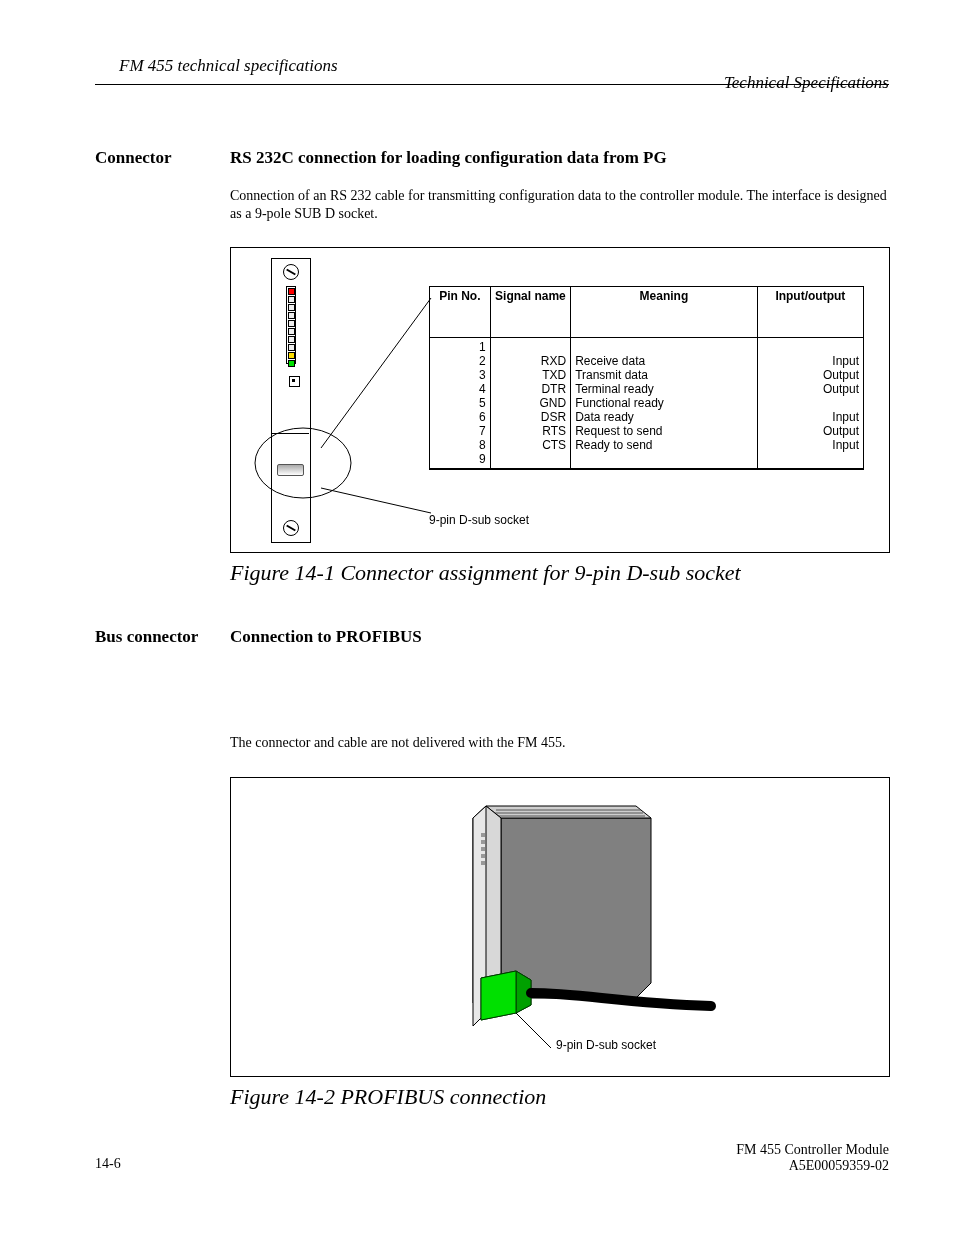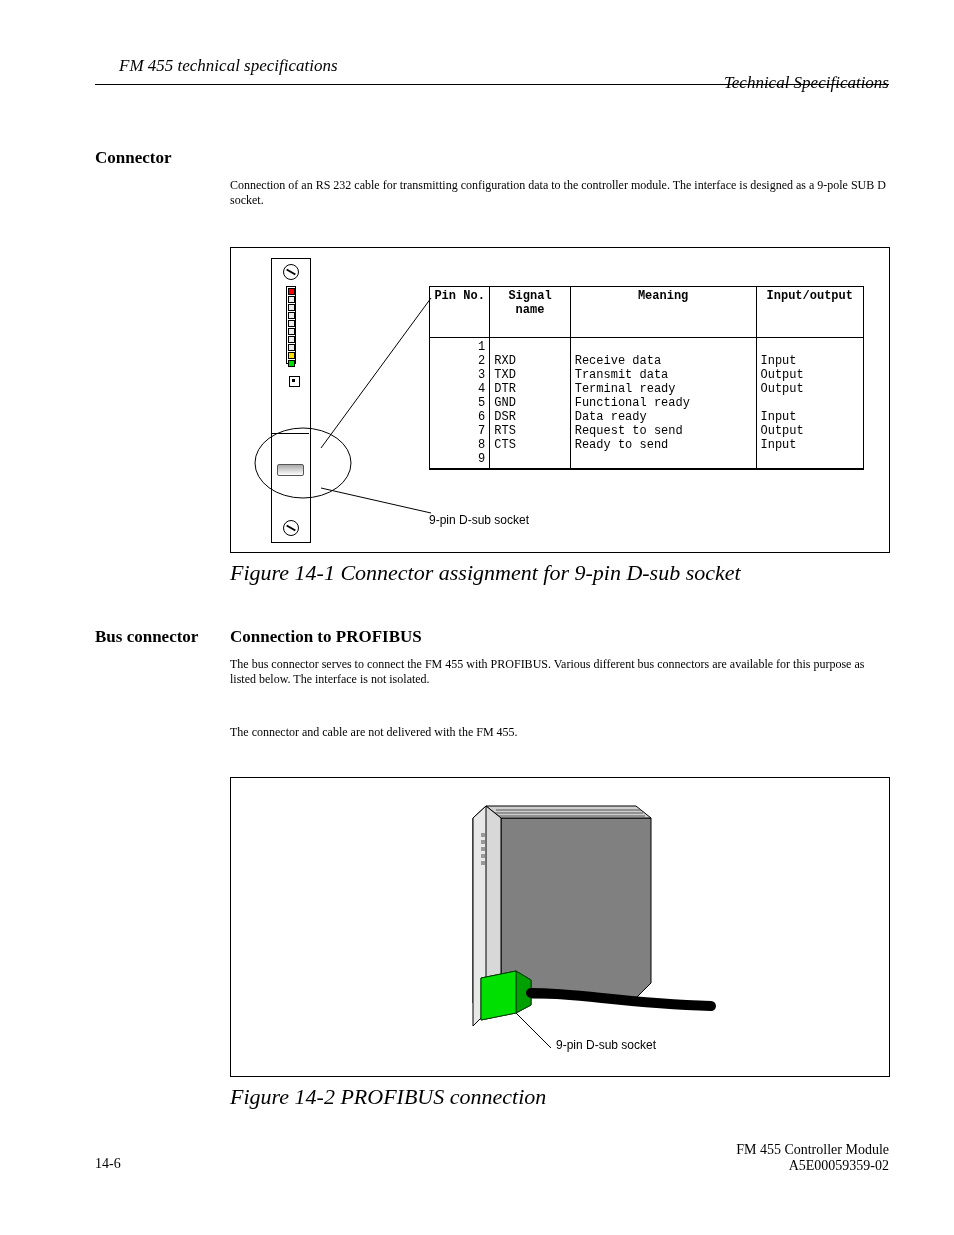--- a/index.html
+++ b/index.html
@@ -176,6 +176,7 @@
   <div class="header-rule"></div>
 
   <div class="section-label" style="top:148px">Connector</div>
+  <div class="section-title" style="top:148px">RS 232C connection for loading configuration data from PG</div>
   <div class="body-text" style="top:178px">Connection of an RS 232 cable for transmitting configuration data to the controller module. The interface is designed as a 9-pole SUB D socket.</div>
 
   <div class="figure-box" style="top:247px;width:660px;height:306px">

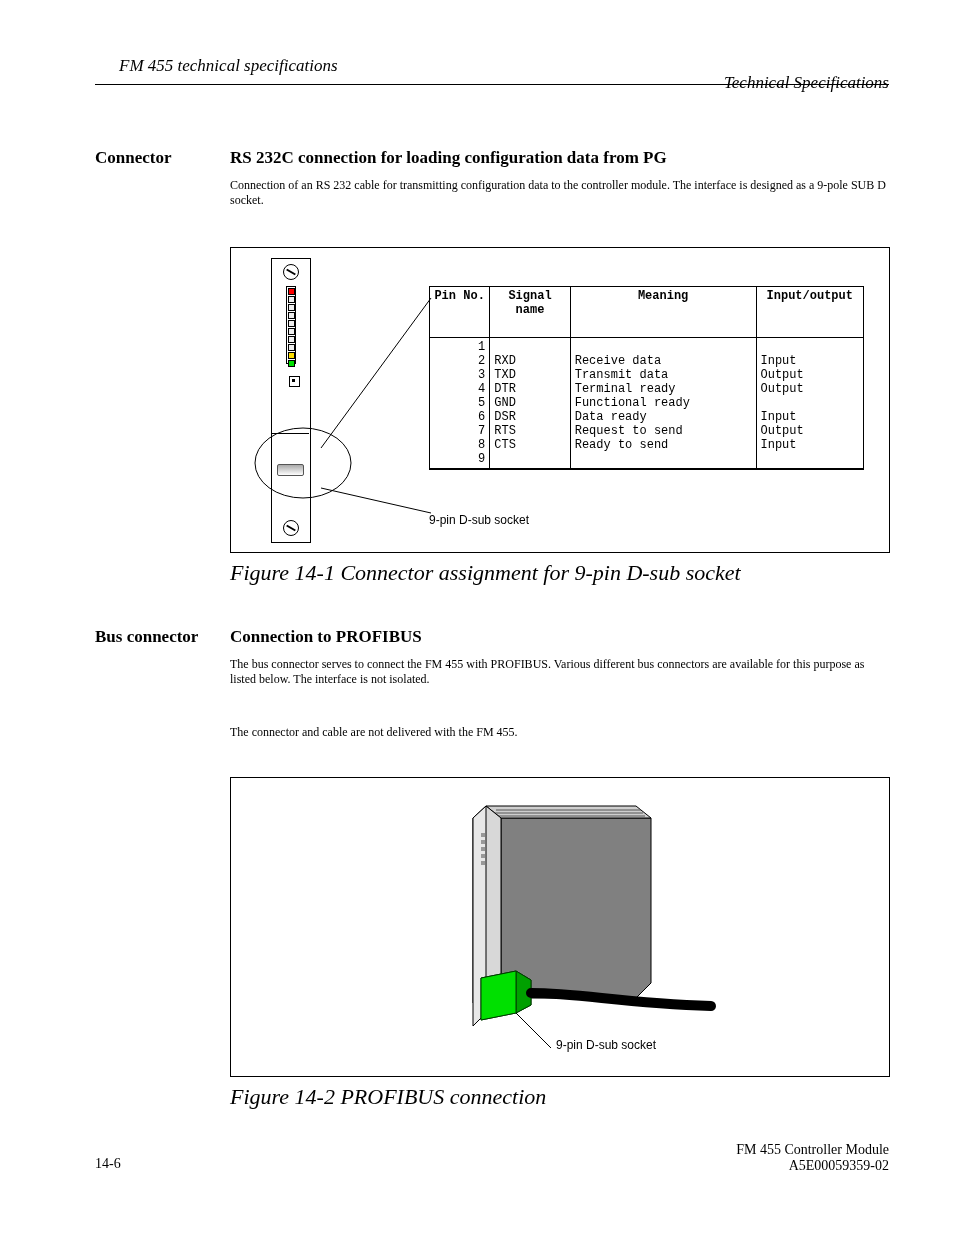--- a/index.html
+++ b/index.html
@@ -53,9 +53,10 @@
   .body-text {
     position: absolute;
     left: 230px;
-    font-size: 12px;
+    font-size: 14px;
     line-height: 1.25;
     right: 65px;
+    margin-top: 9px;
   }
   .figure-box {
     position: absolute;

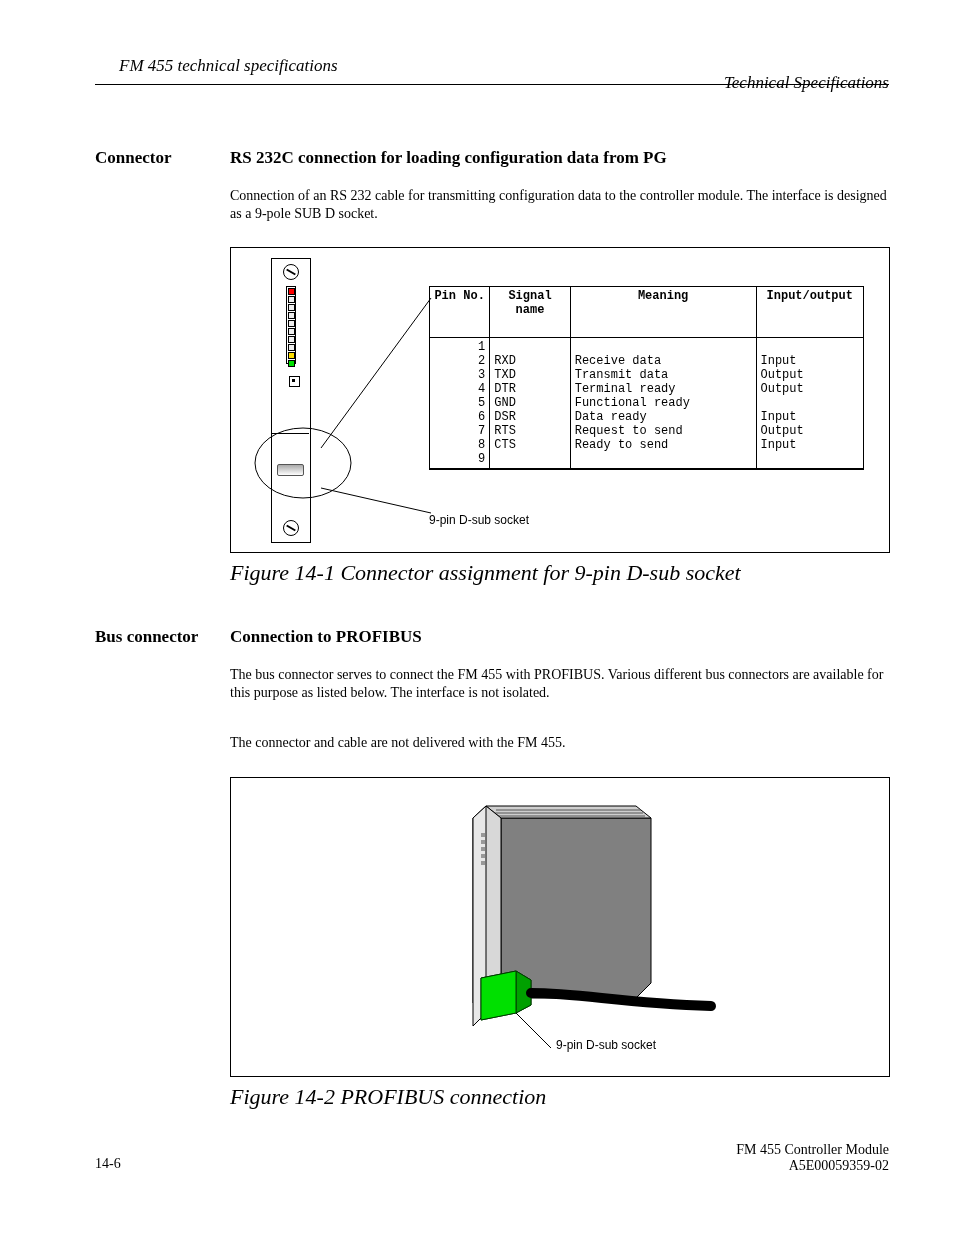--- a/index.html
+++ b/index.html
@@ -75,7 +75,7 @@
     position: absolute;
     border-collapse: collapse;
     font-size: 12px;
-    font-family: Liberation Mono, monospace;
+    font-family: Liberation Sans, sans-serif;
   }
   .spec-table td, .spec-table th {
     border: 1px solid #000;

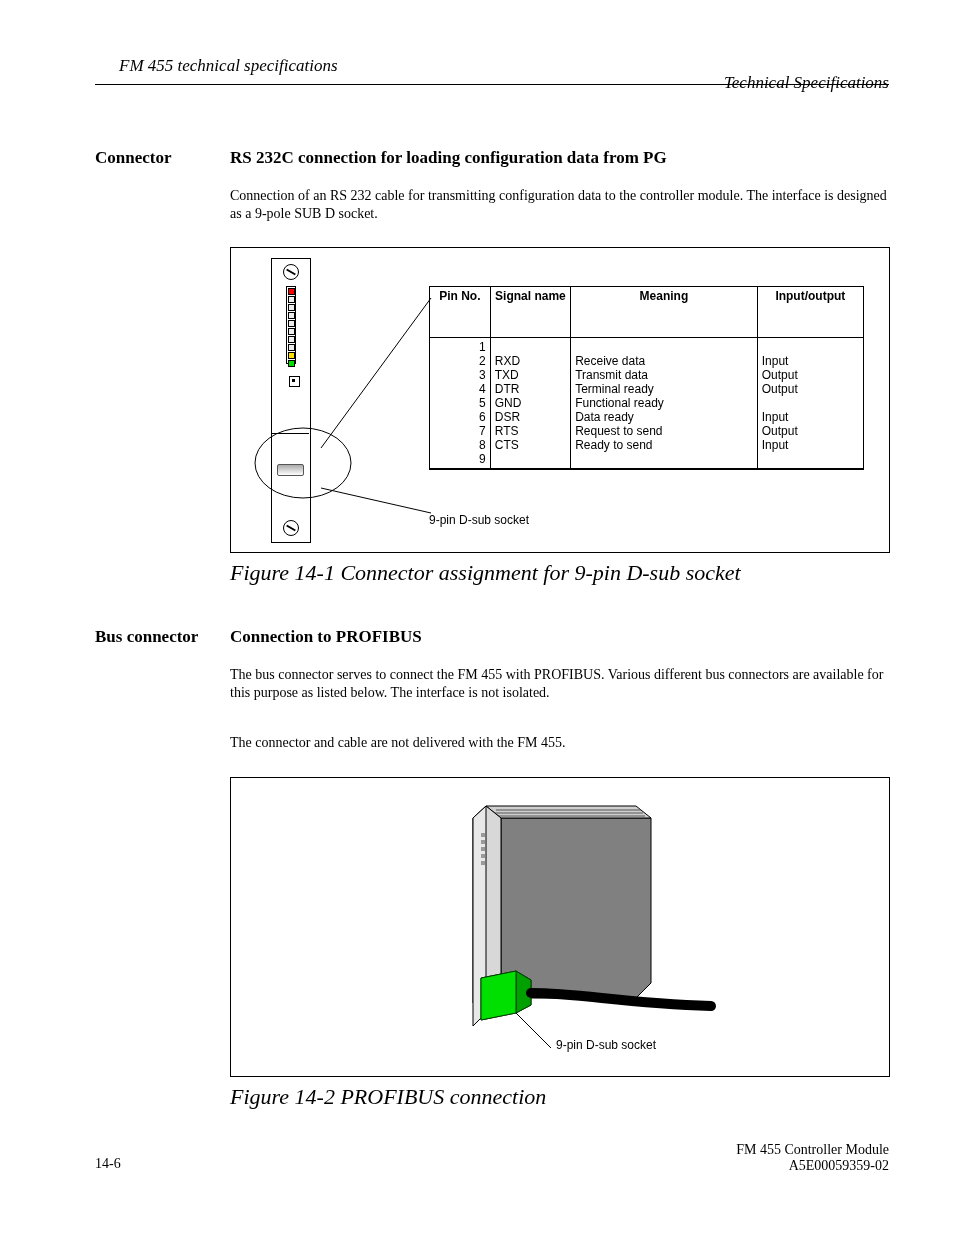--- a/index.html
+++ b/index.html
@@ -87,7 +87,7 @@
     text-align: center;
   }
   .cell-right { text-align: right; }
-  .cell-center { text-align: left; }
+  .cell-center { text-align: right; }
   .small-label {
     font-size: 12px;
     font-family: Arial, Helvetica, sans-serif;

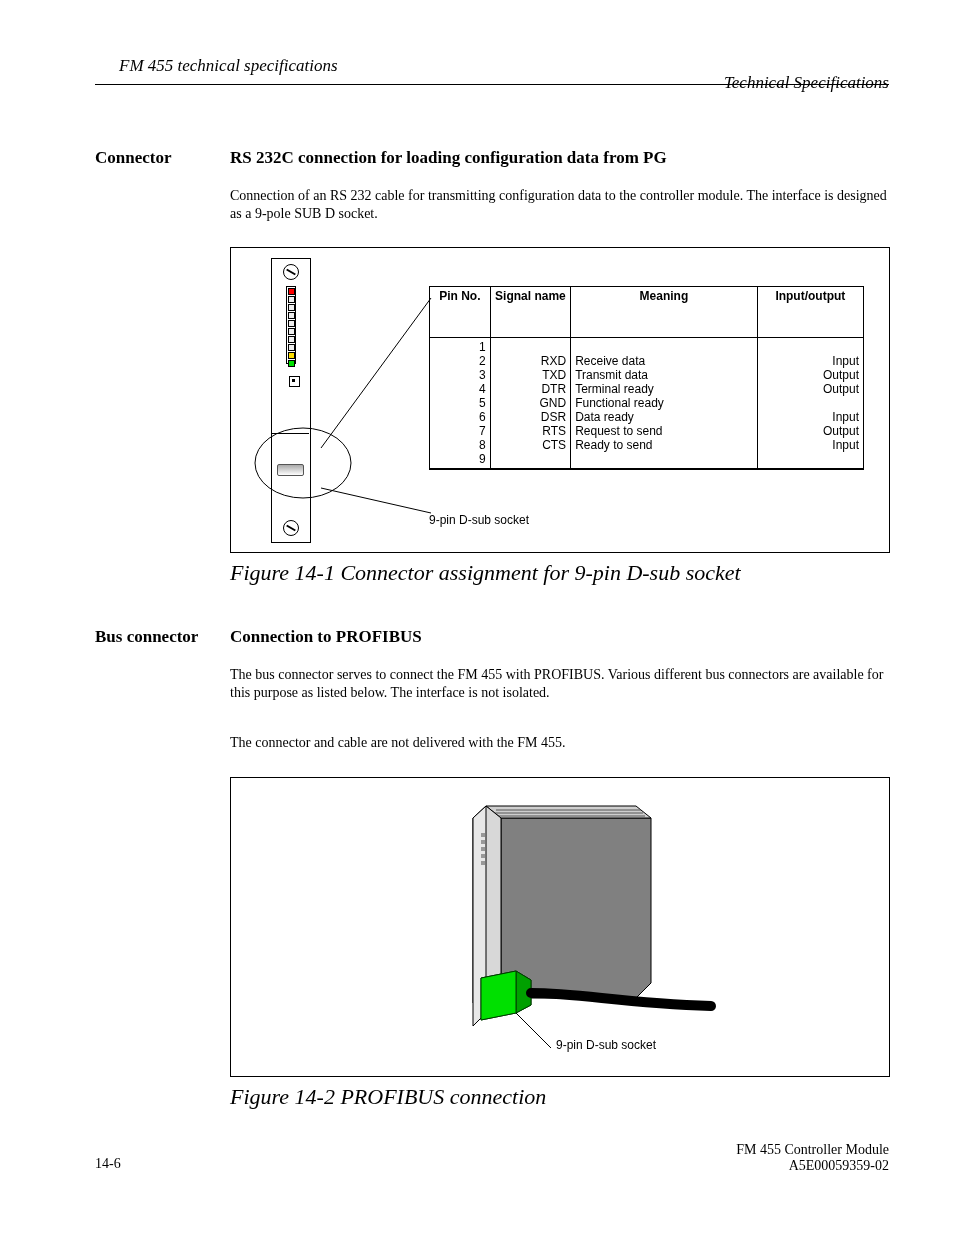--- a/index.html
+++ b/index.html
@@ -282,7 +282,6 @@
 
   <div class="section-label" style="top:627px">Bus connector</div>
   <div class="section-title" style="top:627px">Connection to PROFIBUS</div>
-  <div class="body-text" style="top:657px">The bus connector serves to connect the FM 455 with PROFIBUS. Various different bus connectors are available for this purpose as listed below. The interface is not isolated.</div>
   <div class="body-text" style="top:725px">The connector and cable are not delivered with the FM 455.</div>
 
   <div class="figure-box" style="top:777px;width:660px;height:300px">

